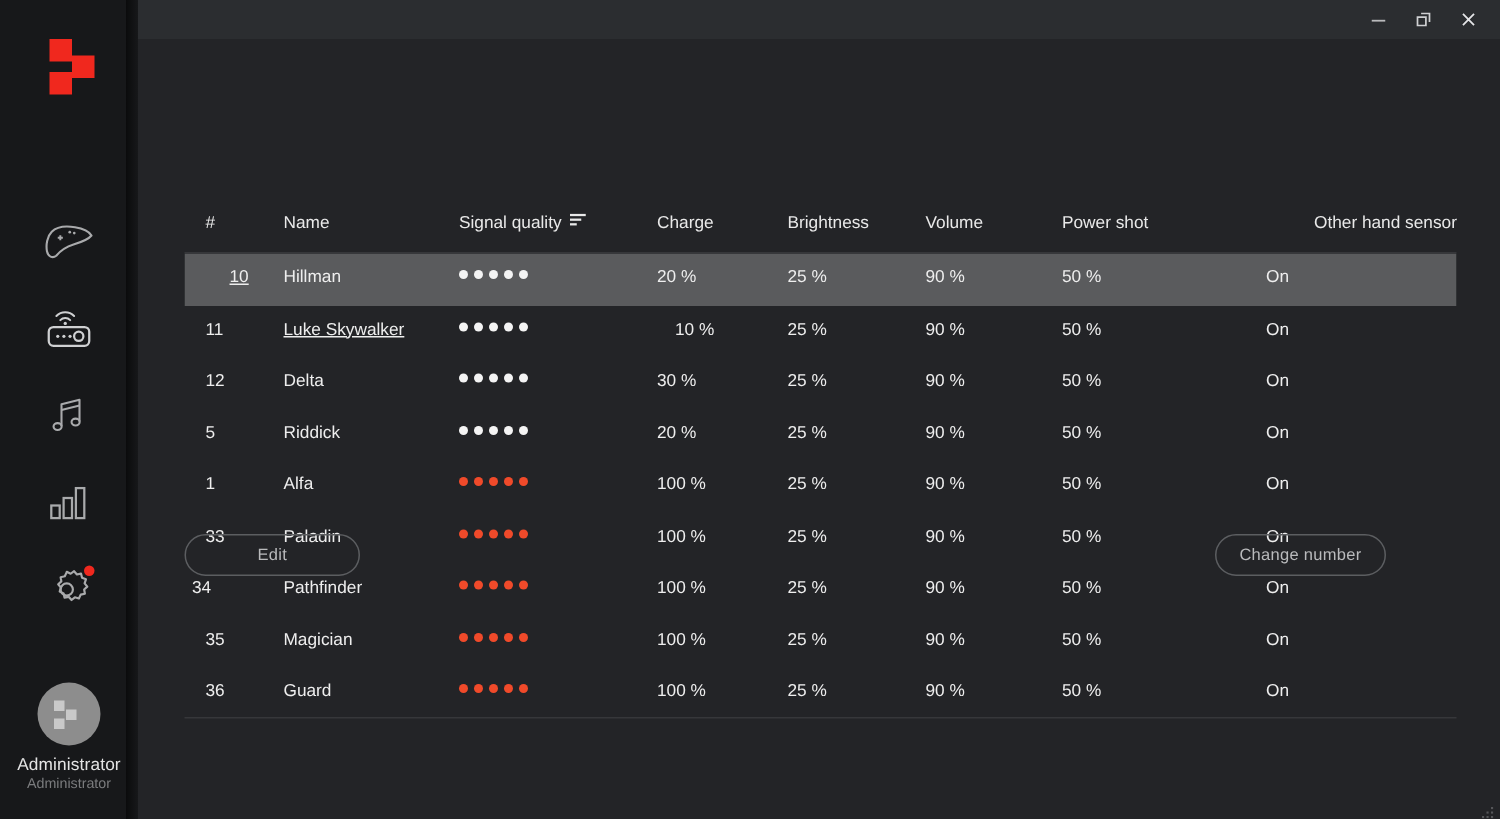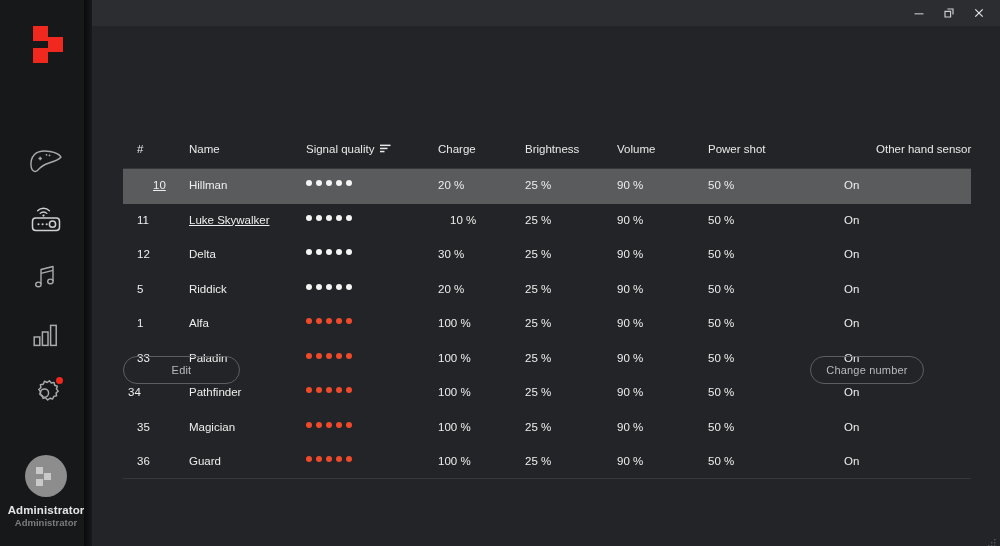--- a/index.html
+++ b/index.html
@@ -90,7 +90,6 @@
     flex-direction: column;
     align-items: center;
     cursor: pointer;
-    font-weight: bold;
   }
   .avatar {
     position: relative;

